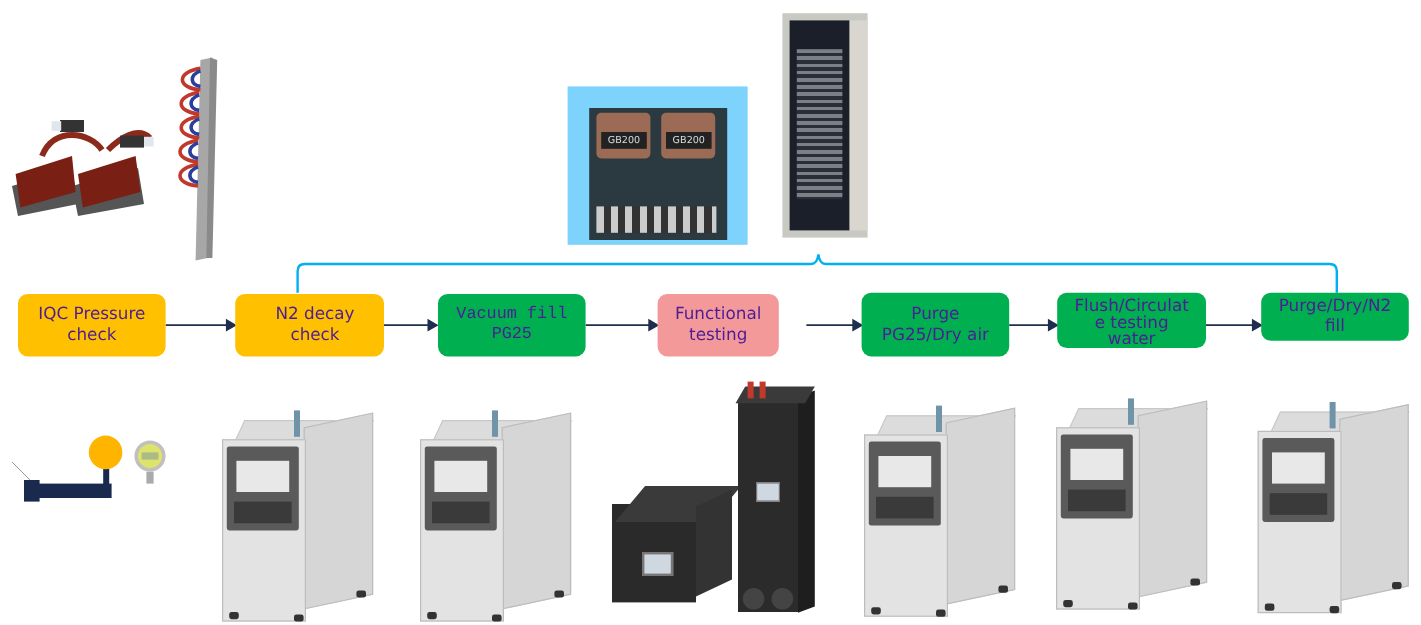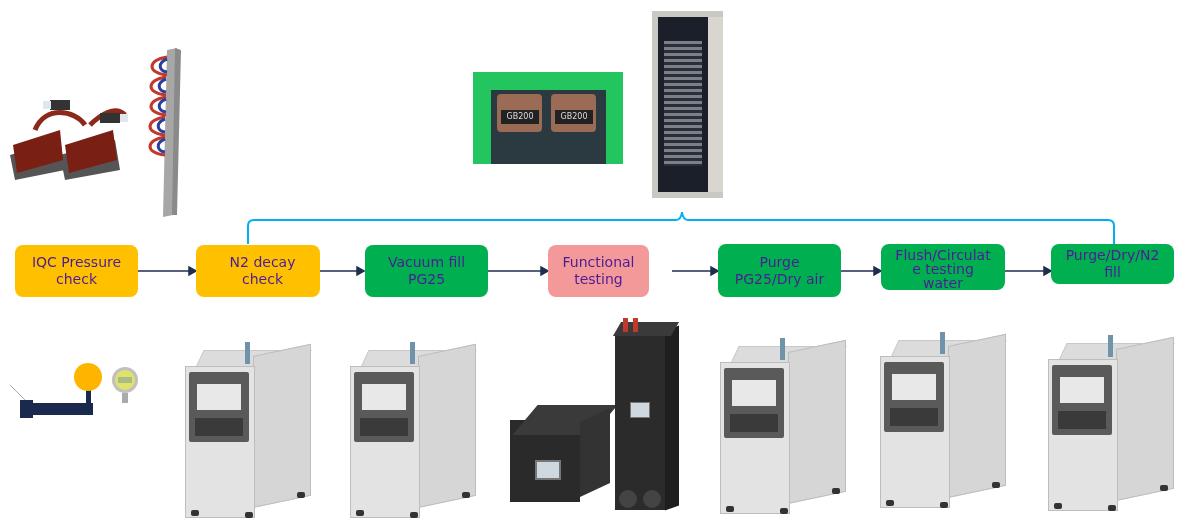--- a/index.html
+++ b/index.html
@@ -118,7 +118,7 @@
       <path d="M20,94 C10,98 12,106 20,107" stroke="#2c3e9b"></path>
   </g>
 </svg>
-<div class="abs" style="left:473px;top:72px;width:150px;height:92px;background:#22c55e;overflow:hidden;">
+<div class="abs" style="left:473px;top:72px;width:150px;height:132px;background:#7dd3fc;overflow:hidden;">
   <div class="abs" style="left:18px;top:18px;width:115px;height:110px;background:#2a3a40;"></div>
   <div class="abs" style="left:24px;top:22px;width:45px;height:38px;background:#9c6b55;border-radius:4px;"></div>
   <div class="abs" style="left:78px;top:22px;width:45px;height:38px;background:#9c6b55;border-radius:4px;"></div>

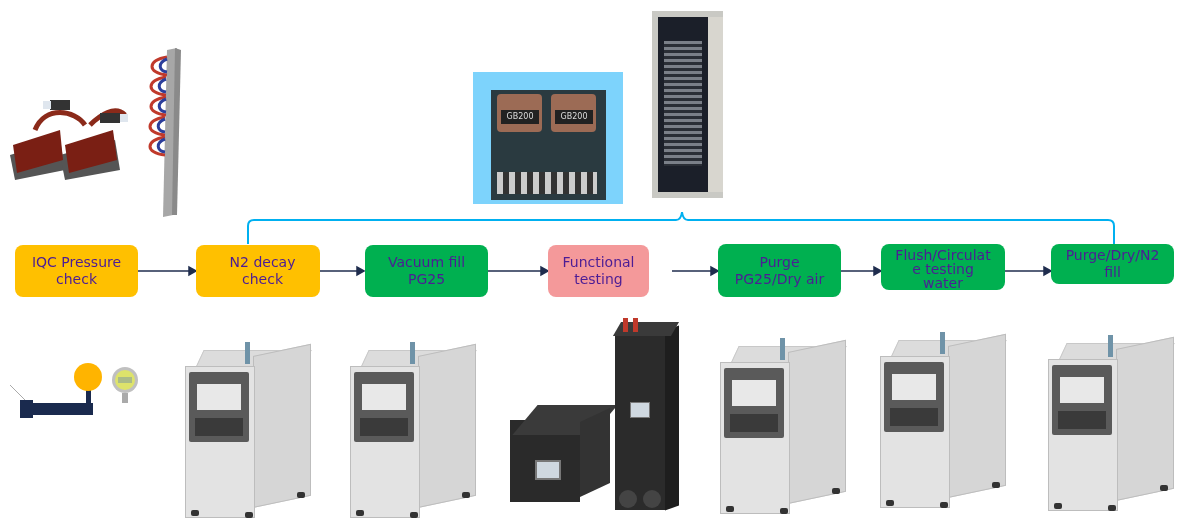--- a/index.html
+++ b/index.html
@@ -59,7 +59,7 @@
       <span>check</span>
     </div>
 </div>
-<div class="step green" style="left:365px;top:245px;width:123px;height:52px;">
+<div class="step green" style="left:365px;top:245px;width:123px;height:52px;font-family:Liberation Mono, monospace;">
   <div>
       <span>Vacuum fill</span>
       <span>PG25</span>

